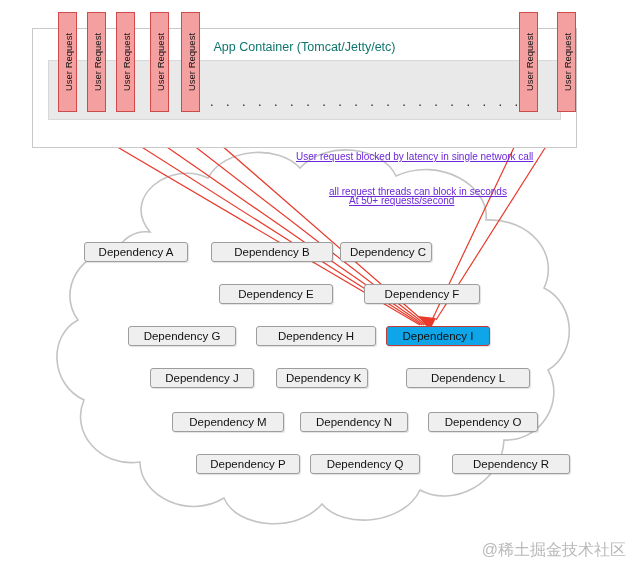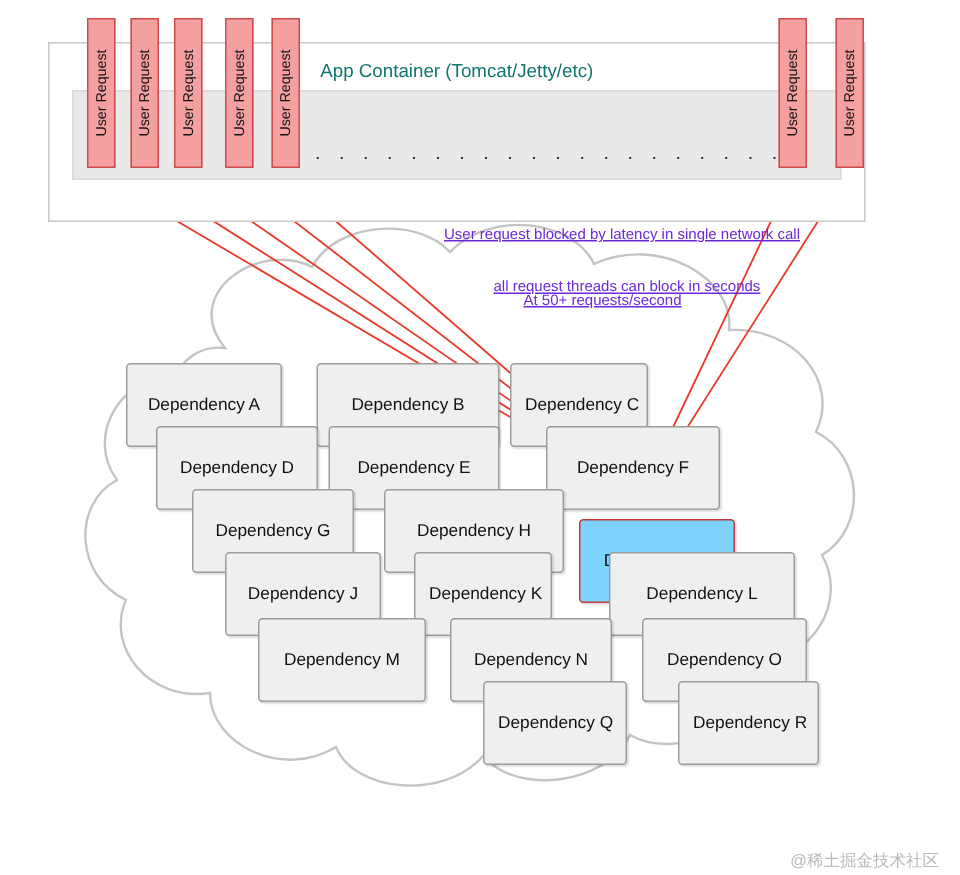--- a/index.html
+++ b/index.html
@@ -108,7 +108,7 @@
     font-size: 11.5px;
     color: #111;
     text-align: center;
-    padding: 21px 9px;
+    padding: 3px 9px;
     box-sizing: border-box;
     white-space: nowrap;
     box-shadow: 1px 1px 1px rgba(0,0,0,0.12);

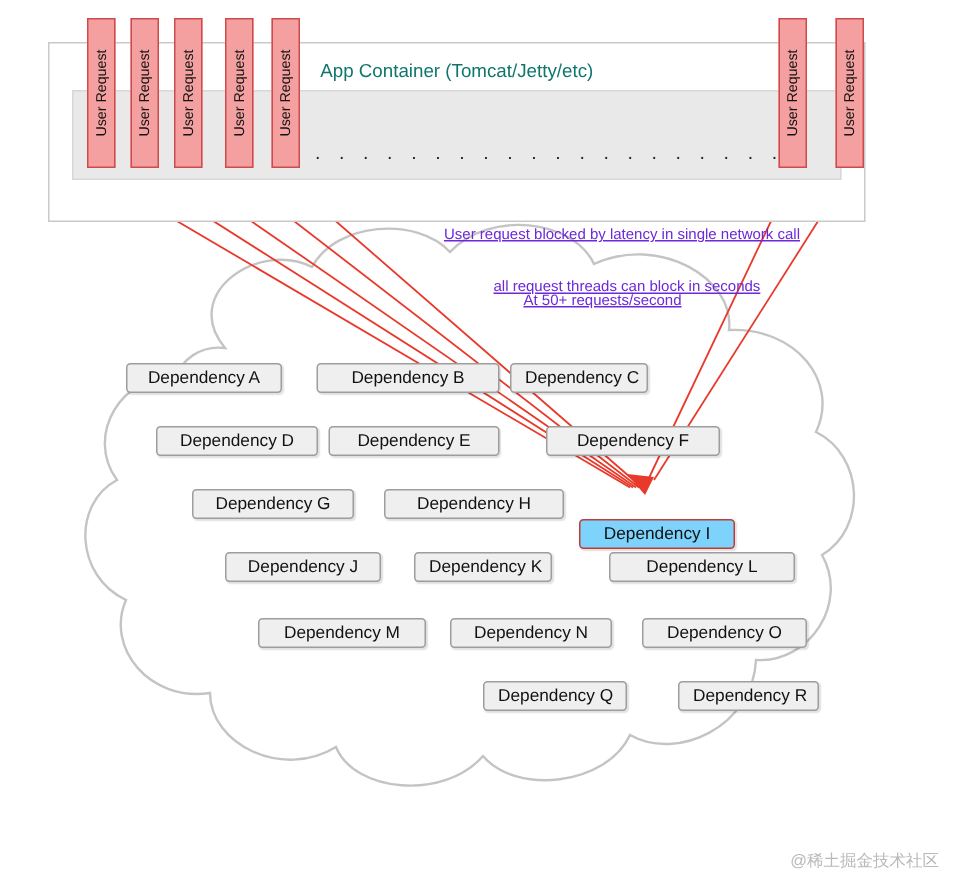--- a/index.html
+++ b/index.html
@@ -200,7 +200,6 @@
   <div class="dep" style="left:84px;top:242px;width:104px">Dependency A</div>
   <div class="dep" style="left:211px;top:242px;width:122px">Dependency B</div>
   <div class="dep" style="left:340px;top:242px;width:92px">Dependency C</div>
-  <div class="dep" style="left:104px;top:284px;width:108px">Dependency D</div>
   <div class="dep" style="left:219px;top:284px;width:114px">Dependency E</div>
   <div class="dep" style="left:364px;top:284px;width:116px">Dependency F</div>
   <div class="dep" style="left:128px;top:326px;width:108px">Dependency G</div>

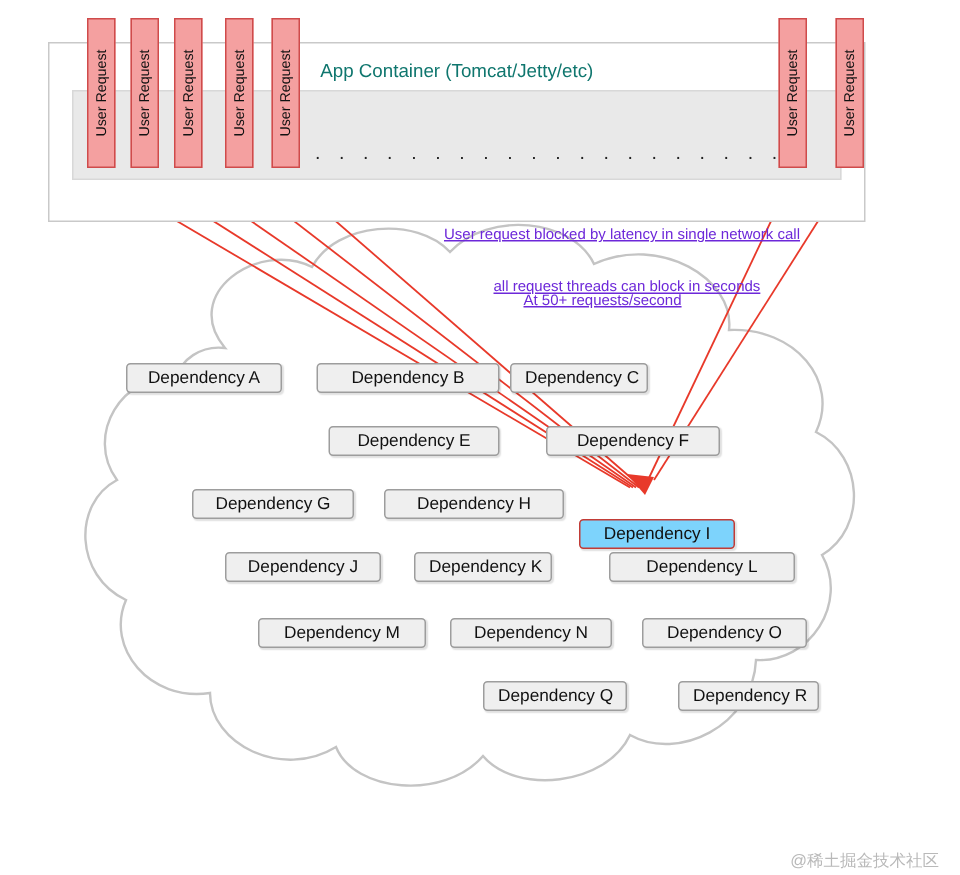--- a/index.html
+++ b/index.html
@@ -114,9 +114,8 @@
     box-shadow: 1px 1px 1px rgba(0,0,0,0.12);
   }
   .dep.hot {
-    background: #7dd3fc;
+    background: #0ea5e9;
     border-color: #c23b36;
-    margin-top: 20px;
   }
   
   .watermark {

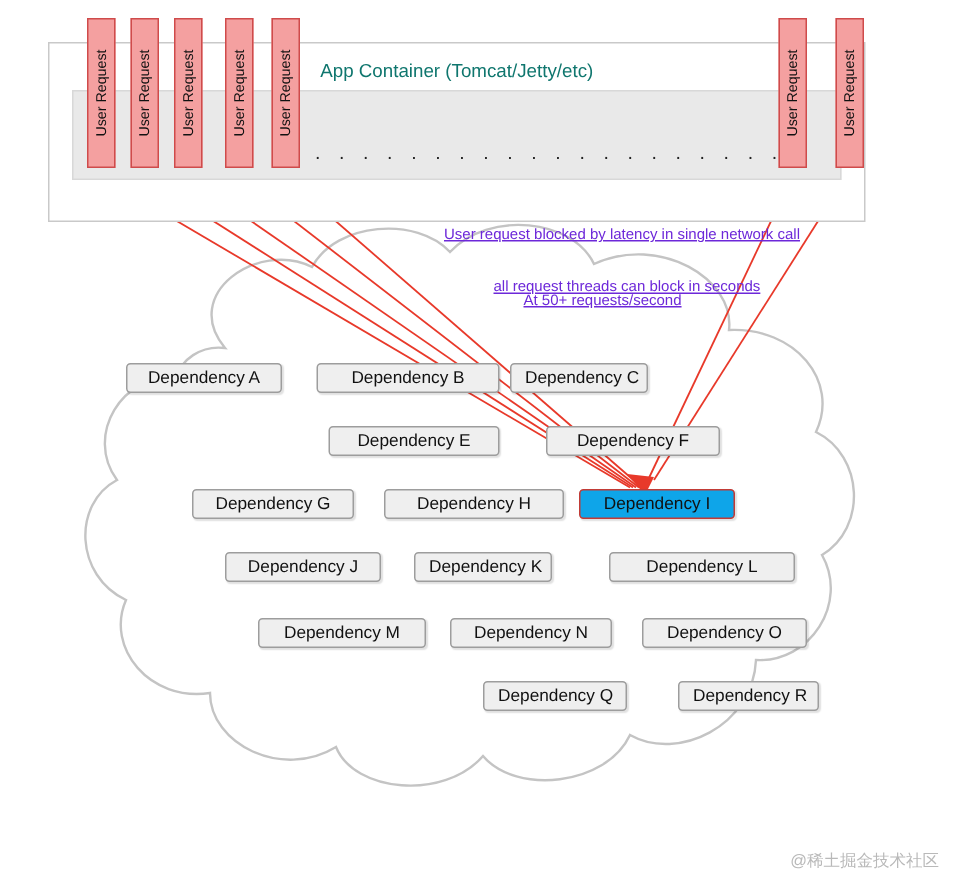--- a/index.html
+++ b/index.html
@@ -210,6 +210,7 @@
   <div class="dep" style="left:172px;top:412px;width:112px">Dependency M</div>
   <div class="dep" style="left:300px;top:412px;width:108px">Dependency N</div>
   <div class="dep" style="left:428px;top:412px;width:110px">Dependency O</div>
+  <div class="dep" style="left:196px;top:454px;width:104px">Dependency P</div>
   <div class="dep" style="left:322px;top:454px;width:96px">Dependency Q</div>
   <div class="dep" style="left:452px;top:454px;width:94px">Dependency R</div>
 

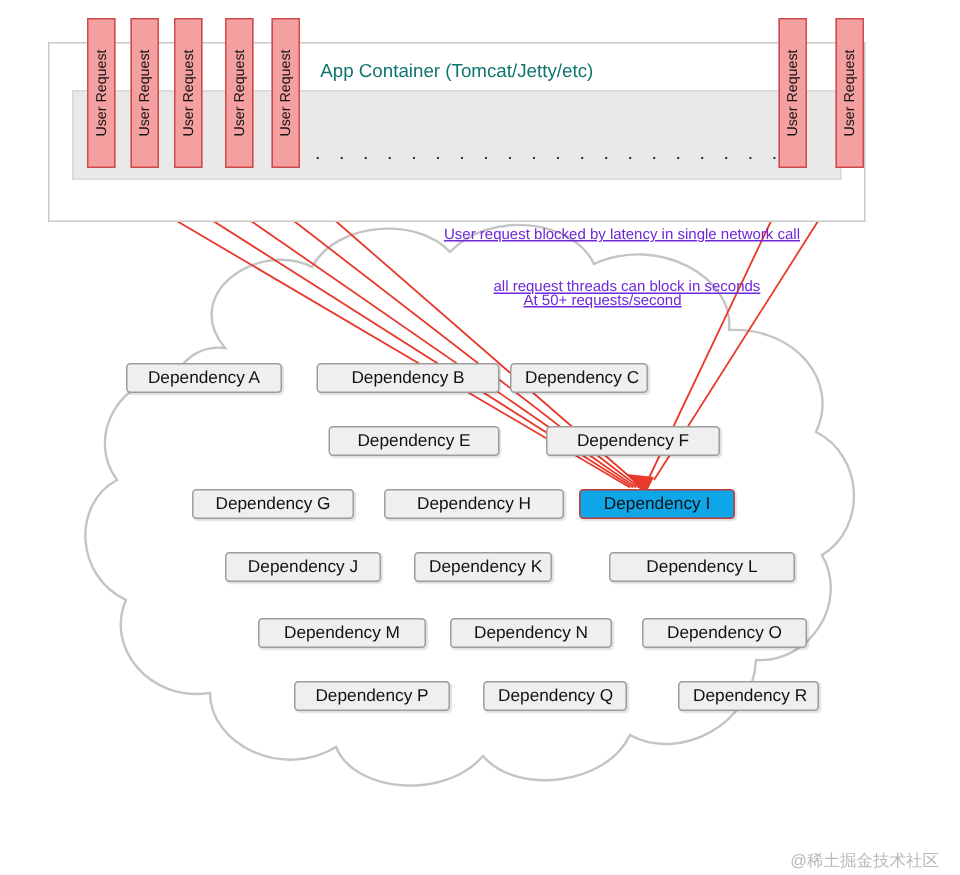--- a/index.html
+++ b/index.html
@@ -211,7 +211,7 @@
   <div class="dep" style="left:300px;top:412px;width:108px">Dependency N</div>
   <div class="dep" style="left:428px;top:412px;width:110px">Dependency O</div>
   <div class="dep" style="left:196px;top:454px;width:104px">Dependency P</div>
-  <div class="dep" style="left:322px;top:454px;width:96px">Dependency Q</div>
+  <div class="dep" style="left:310px;top:454px;width:110px">Dependency Q</div>
   <div class="dep" style="left:452px;top:454px;width:94px">Dependency R</div>
 
   <div class="watermark">@稀土掘金技术社区</div>

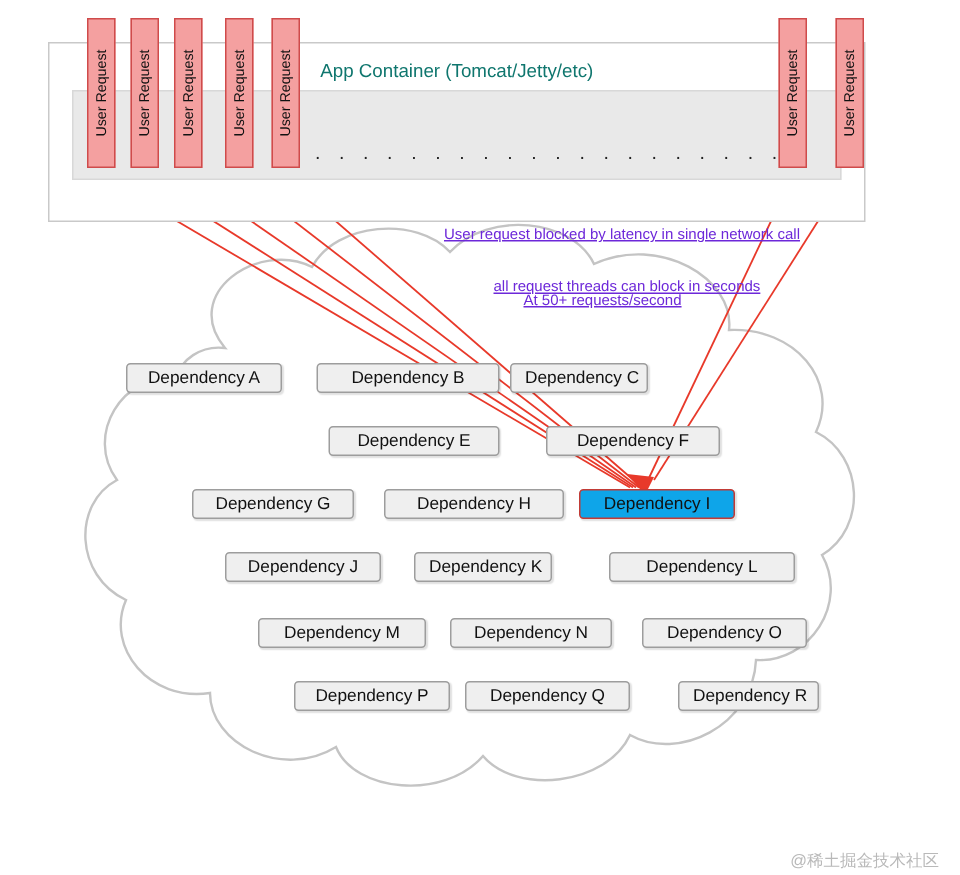--- a/index.html
+++ b/index.html
@@ -212,7 +212,7 @@
   <div class="dep" style="left:428px;top:412px;width:110px">Dependency O</div>
   <div class="dep" style="left:196px;top:454px;width:104px">Dependency P</div>
   <div class="dep" style="left:310px;top:454px;width:110px">Dependency Q</div>
-  <div class="dep" style="left:452px;top:454px;width:94px">Dependency R</div>
+  <div class="dep" style="left:452px;top:454px;width:118px">Dependency R</div>
 
   <div class="watermark">@稀土掘金技术社区</div>
 </div>

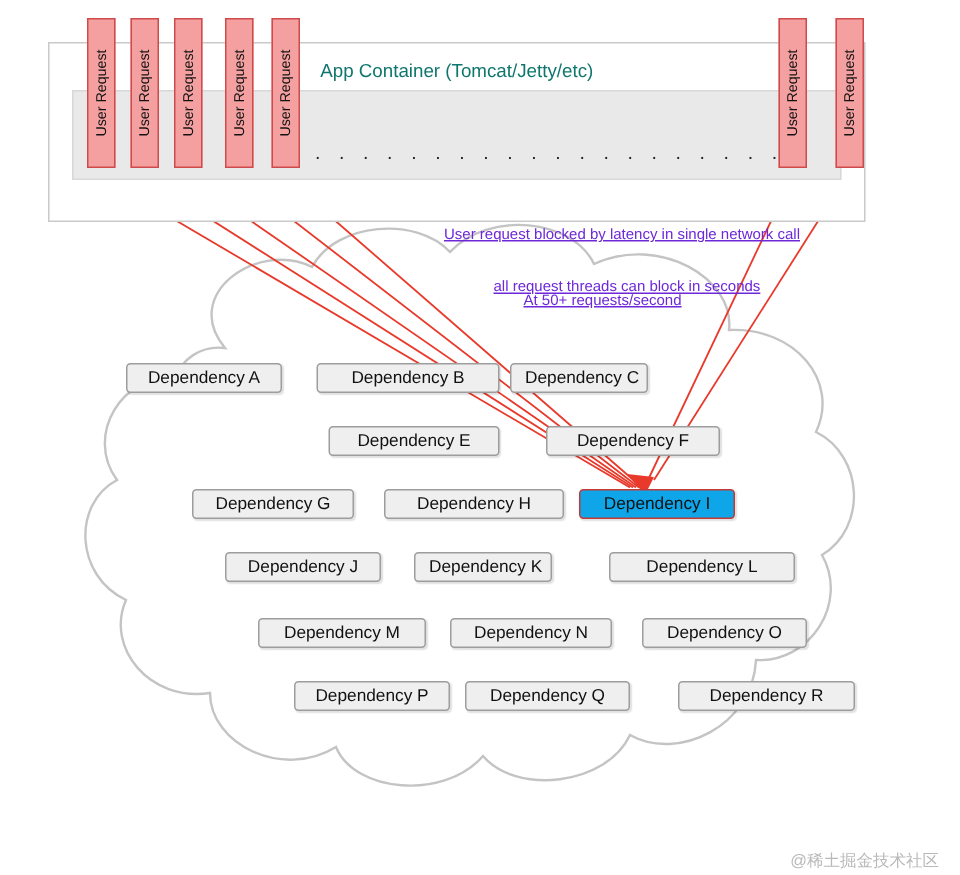--- a/index.html
+++ b/index.html
@@ -121,8 +121,8 @@
   .watermark {
     position: absolute;
     right: 14px;
-    bottom: 2px;
-    font-size: 11px;
+    bottom: 22px;
+    font-size: 16px;
     color: #b9b9b9;
   }
 </style>

